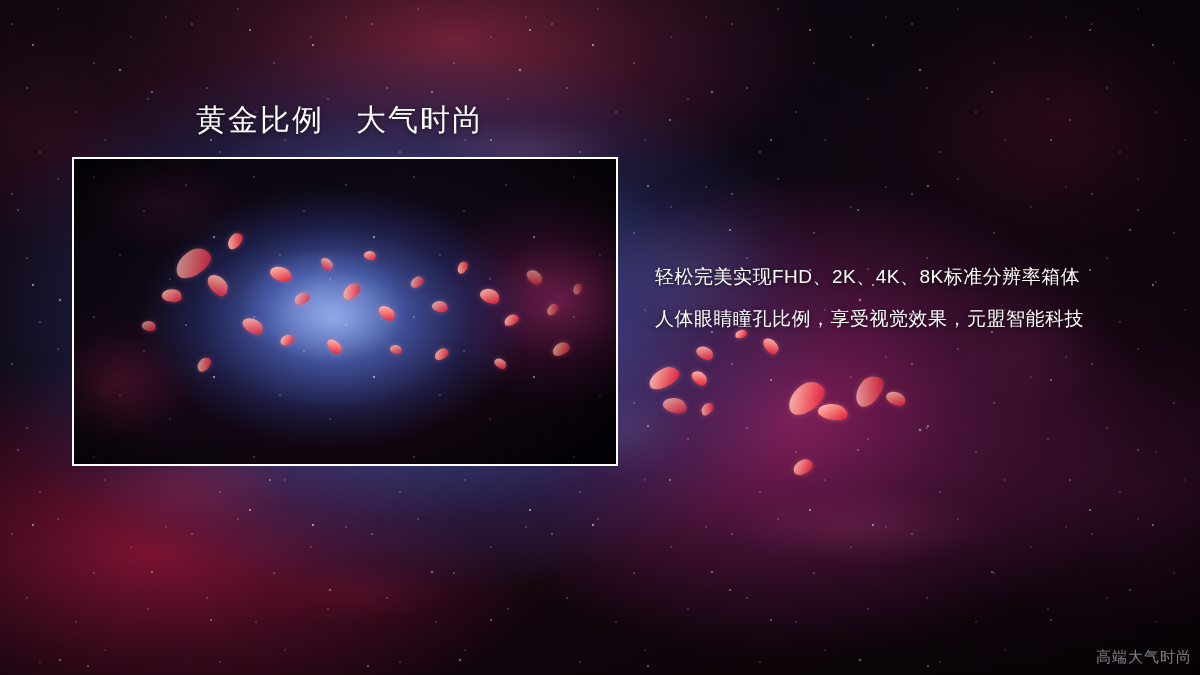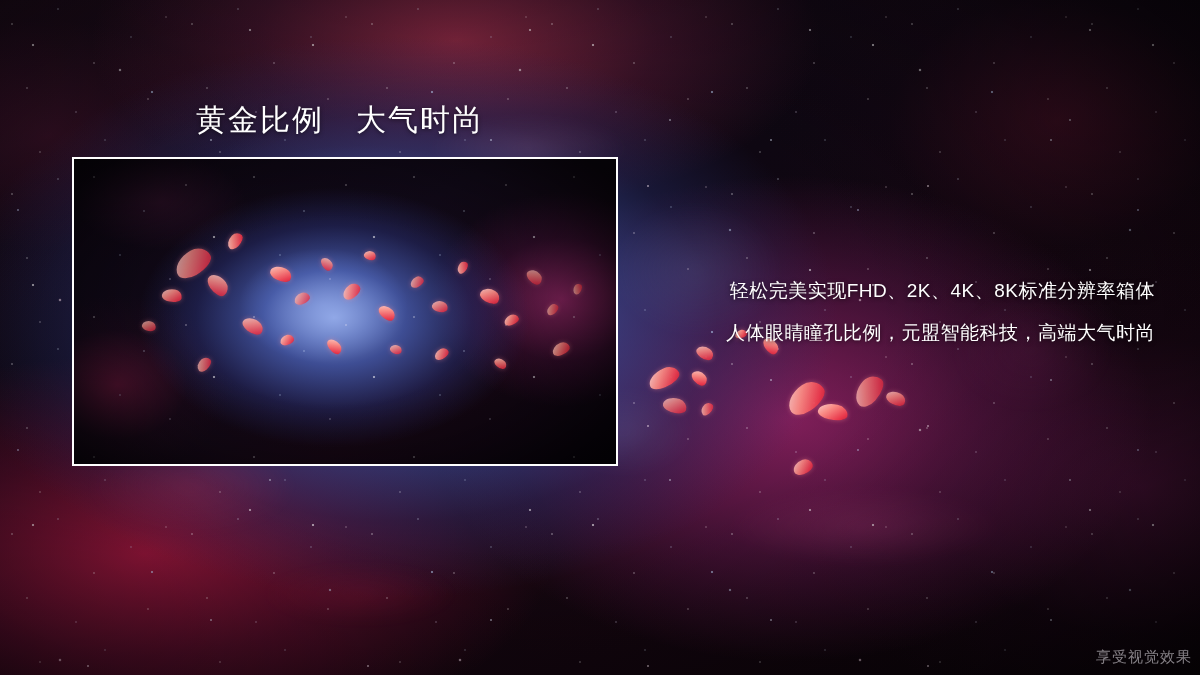--- a/index.html
+++ b/index.html
@@ -152,9 +152,8 @@
   #body-text {
     position: absolute;
     left: 655px;
-    top: 270px;
+    top: 256px;
     width: 500px;
-    text-align: right;
   }
   .body-line {
     color: #ffffff;

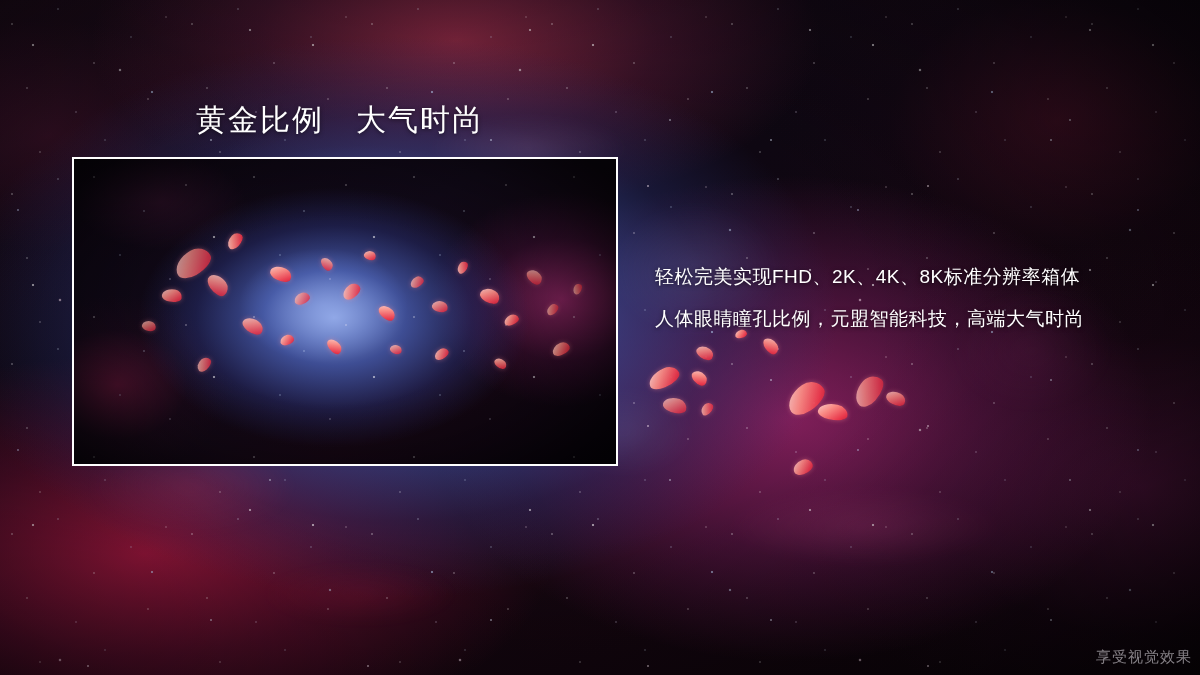--- a/index.html
+++ b/index.html
@@ -281,7 +281,7 @@
 
   <div id="body-text">
     <div class="body-line">轻松完美实现FHD、2K、4K、8K标准分辨率箱体</div>
-    <div class="body-line">人体眼睛瞳孔比例，元盟智能科技，高端大气时尚</div>
+    <div class="body-line">人体眼睛瞳孔比例，享受视觉效果，元盟智能科技</div>
   </div>
 
   <div id="watermark">享受视觉效果</div>

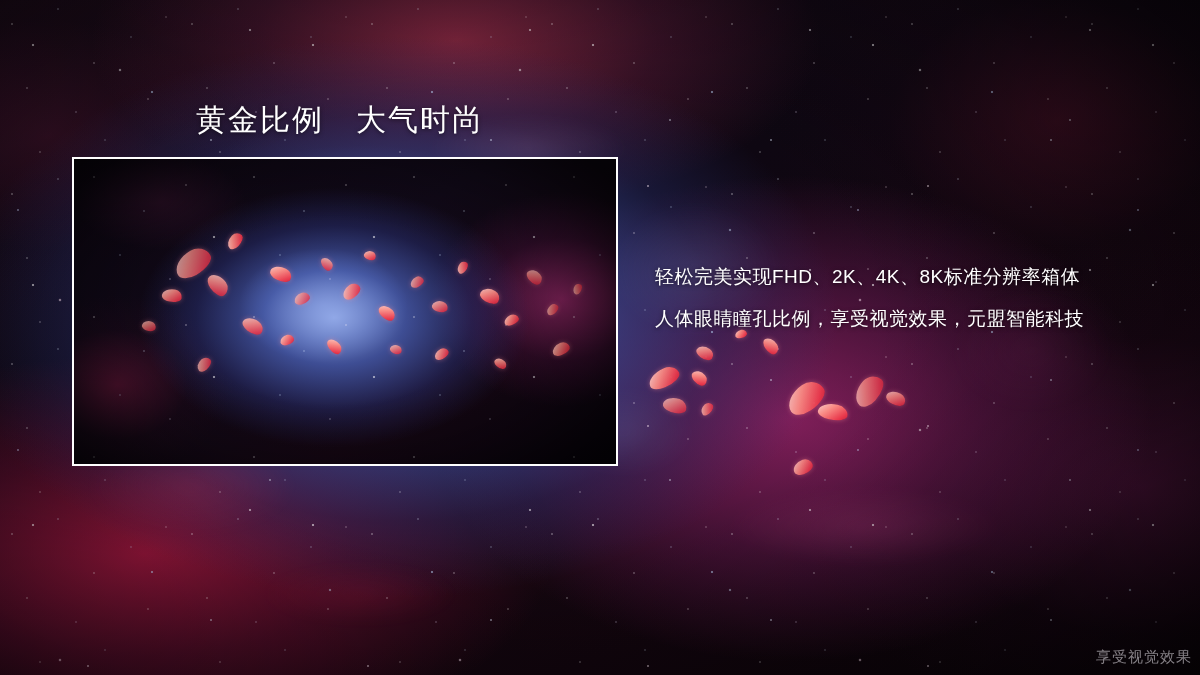--- a/index.html
+++ b/index.html
@@ -284,7 +284,7 @@
     <div class="body-line">人体眼睛瞳孔比例，享受视觉效果，元盟智能科技</div>
   </div>
 
-  <div id="watermark">享受视觉效果</div>
+  <div id="watermark">高端大气时尚</div>
 
 </div>
 

